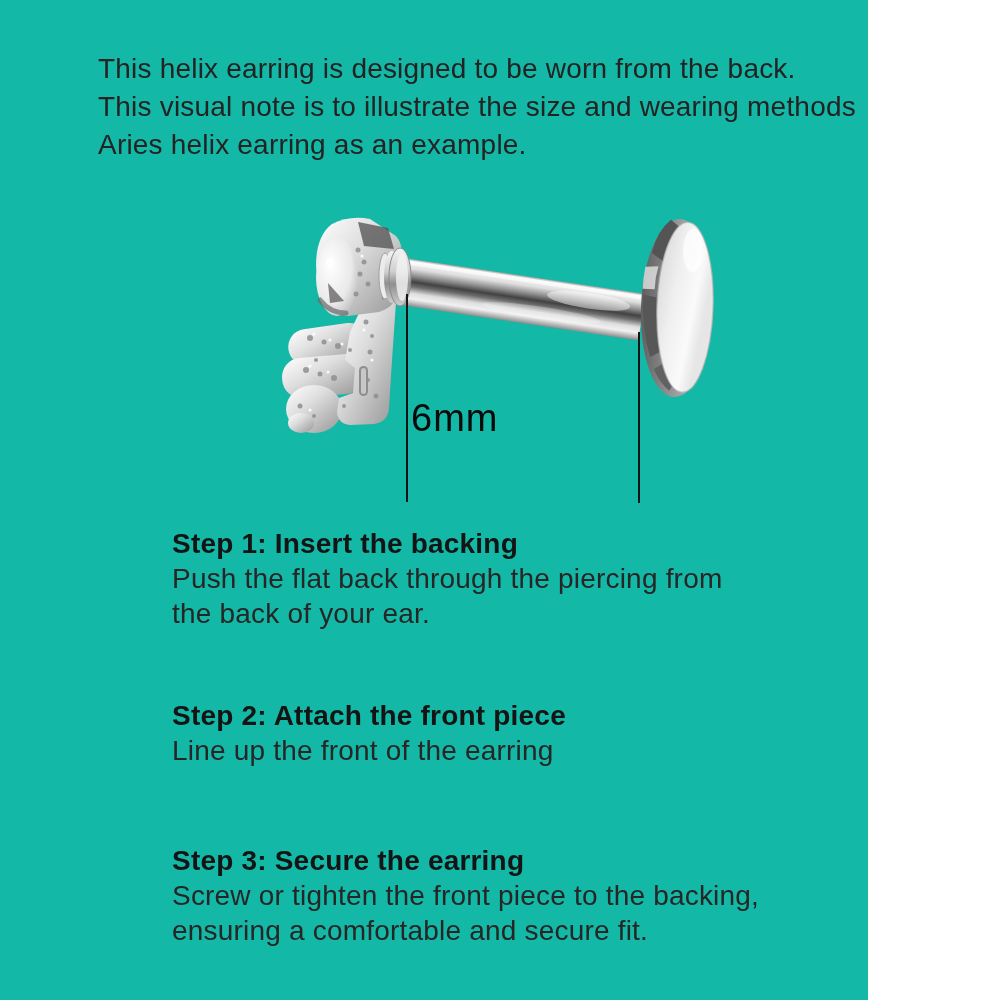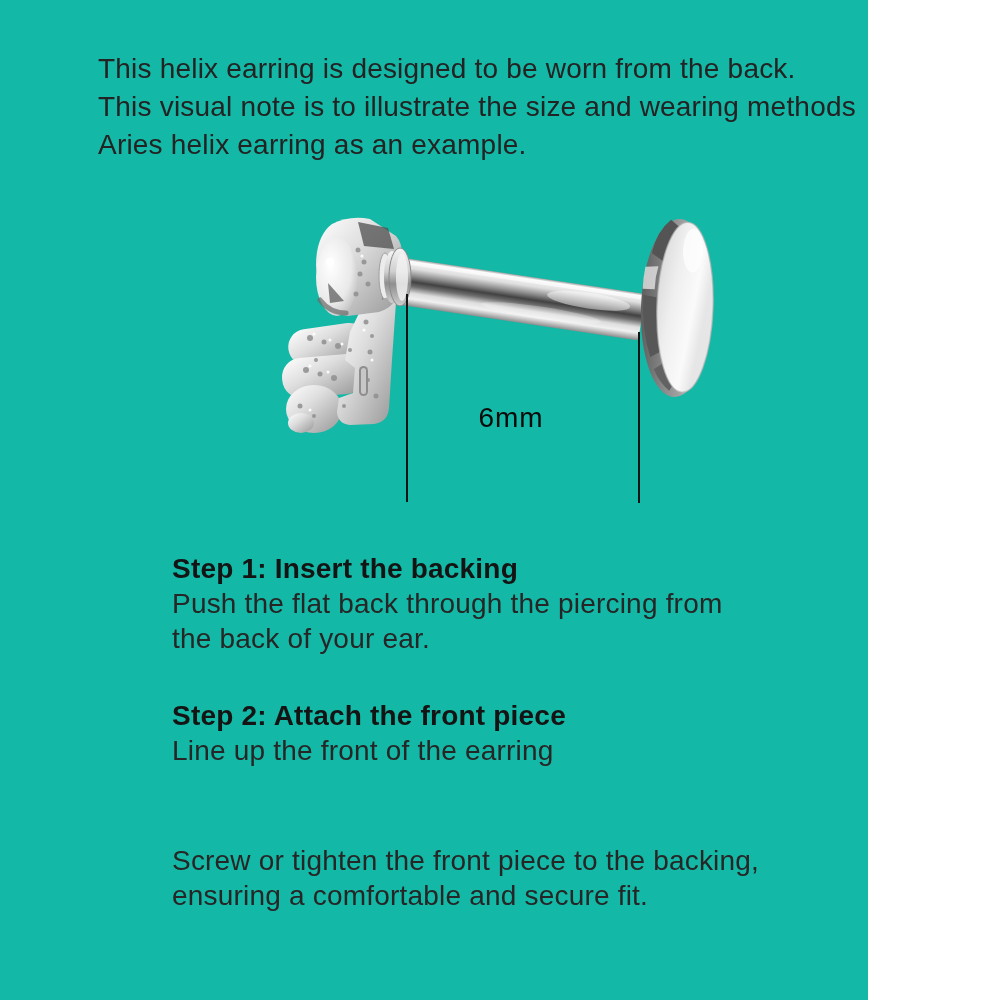--- a/index.html
+++ b/index.html
@@ -32,8 +32,7 @@
     position:absolute;
     left:131px; top:192px;
     width:200px;
-    text-align:center;
-    font-size:28px;
+    font-size:38px;
     line-height:32px;
     letter-spacing:1px;
     color:#0a0a0a;

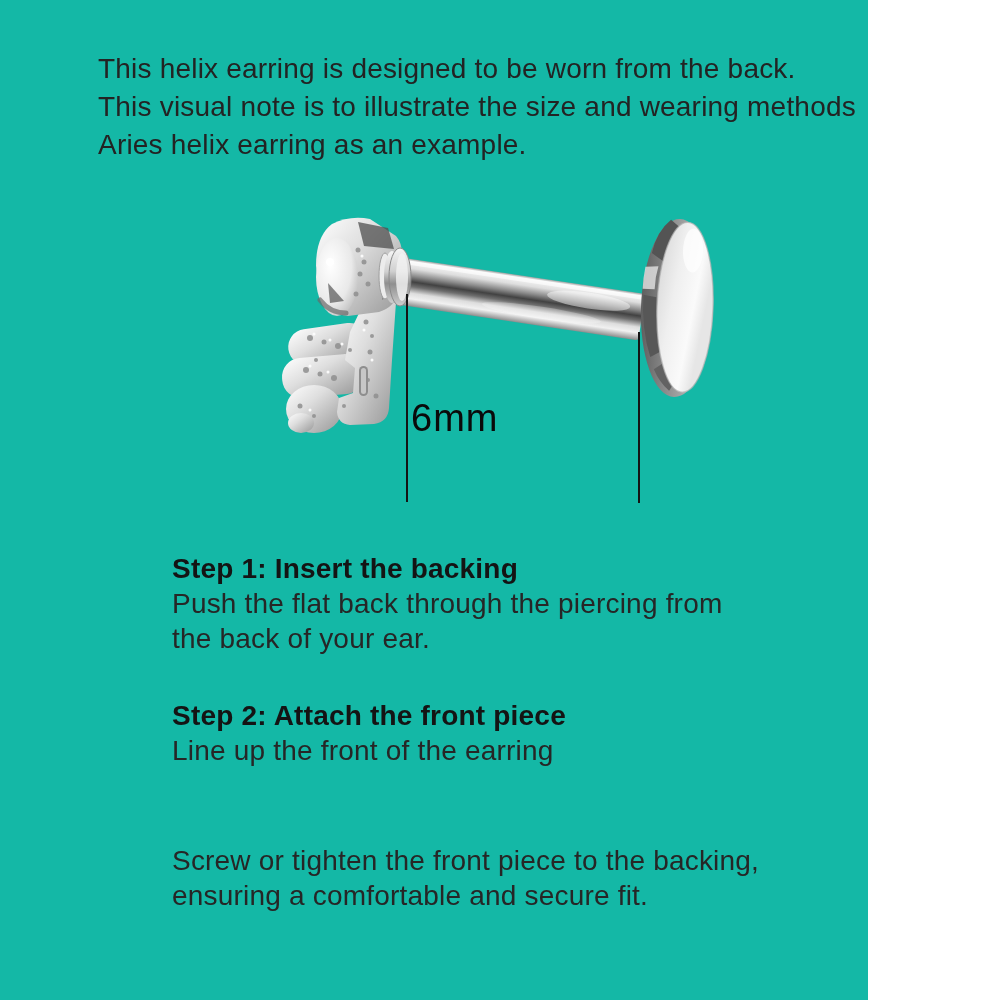--- a/index.html
+++ b/index.html
@@ -51,7 +51,7 @@
     color:#141414;
   }
   .step .body-line{display:block;}
-  .step.s1{top:551px;}
+  .step.s1{top:526px;}
   .step.s2{top:698px;}
   .step.s3{top:843px;}
 </style>

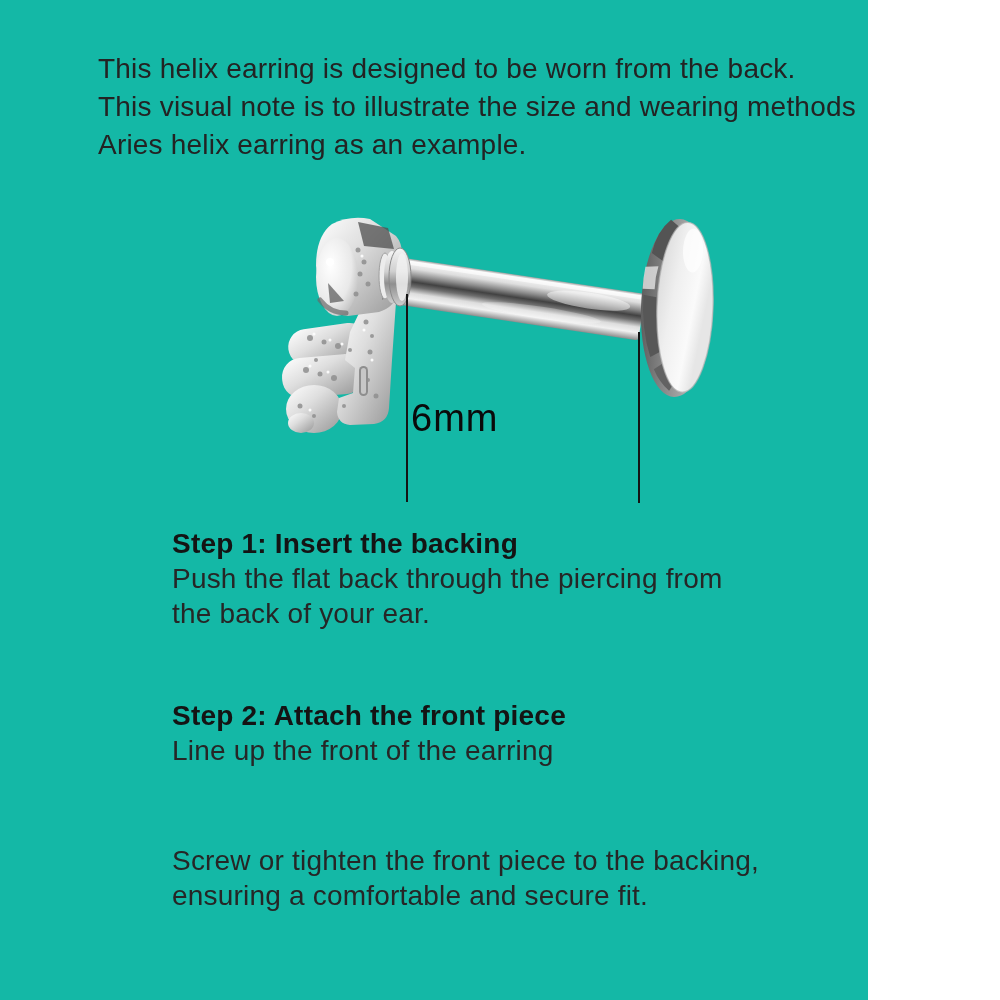--- a/index.html
+++ b/index.html
@@ -205,6 +205,7 @@
       <span class="body-line">Line up the front of the earring</span>
     </div>
     <div class="step s3">
+      <div class="heading">Step 3: Secure the earring</div>
       <span class="body-line">Screw or tighten the front piece to the backing,</span>
       <span class="body-line">ensuring a comfortable and secure fit.</span>
     </div>

